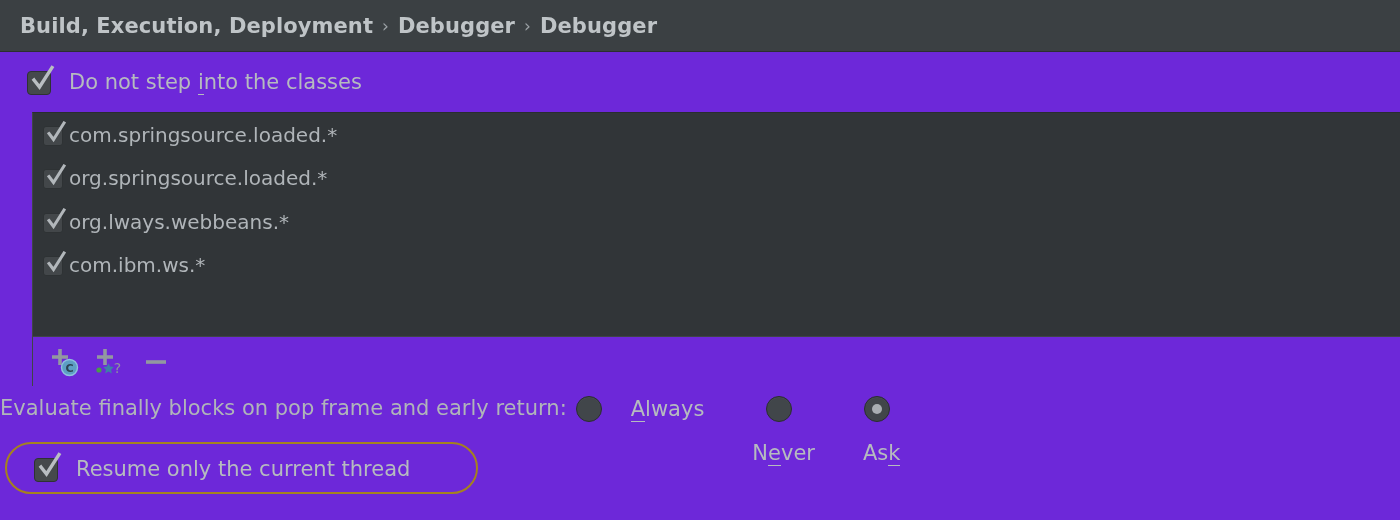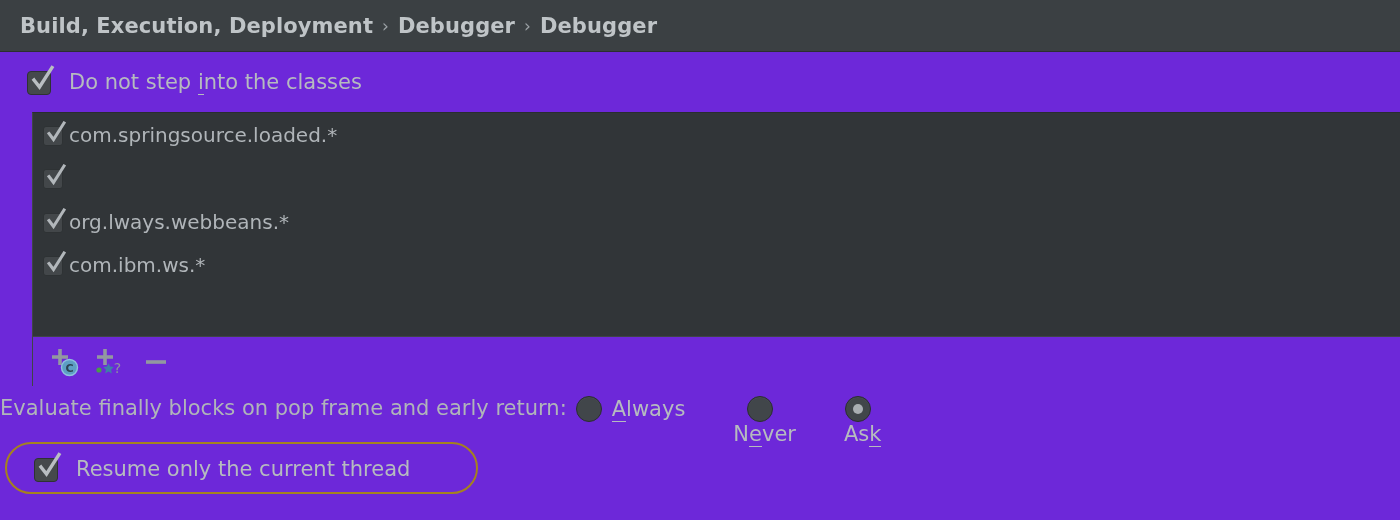--- a/index.html
+++ b/index.html
@@ -269,6 +269,7 @@
           <path d="M5 12.5 L9.5 18.5 L20 2" fill="none" stroke="#b2b7bb" stroke-width="3" stroke-linecap="square" stroke-linejoin="miter"></path>
         </svg>
       </span>
+      <span class="item-label">org.springsource.loaded.*</span>
     </div>
 
 

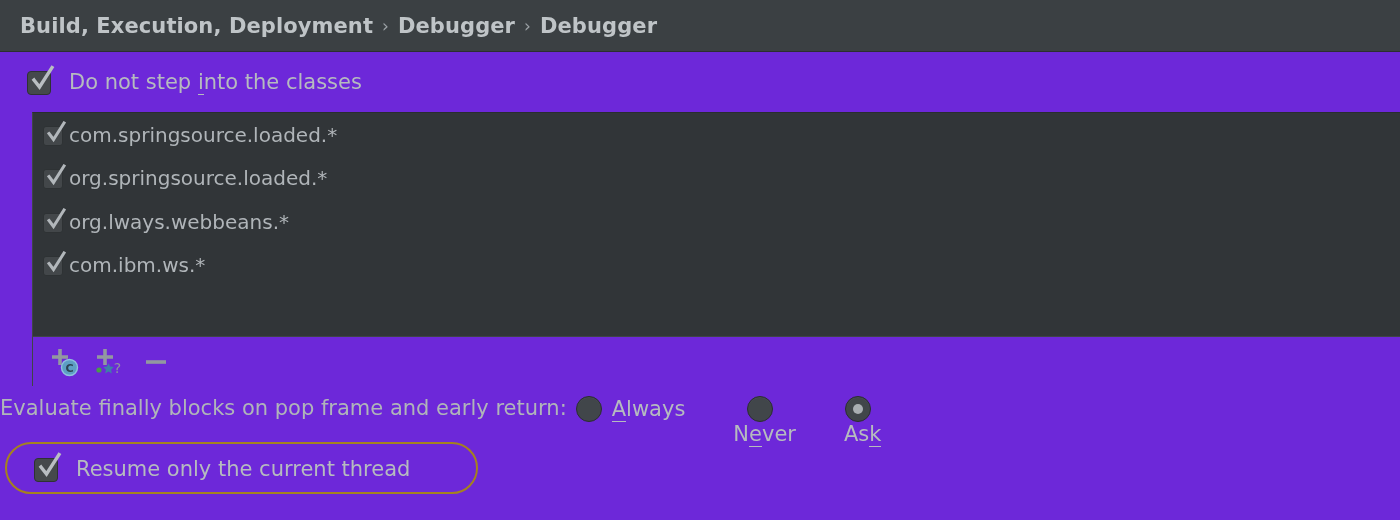--- a/index.html
+++ b/index.html
@@ -174,6 +174,7 @@
     display: flex;
     align-items: center;
     white-space: nowrap;
+    gap: 19px;
   }
   .rb {
     width: 26px;

